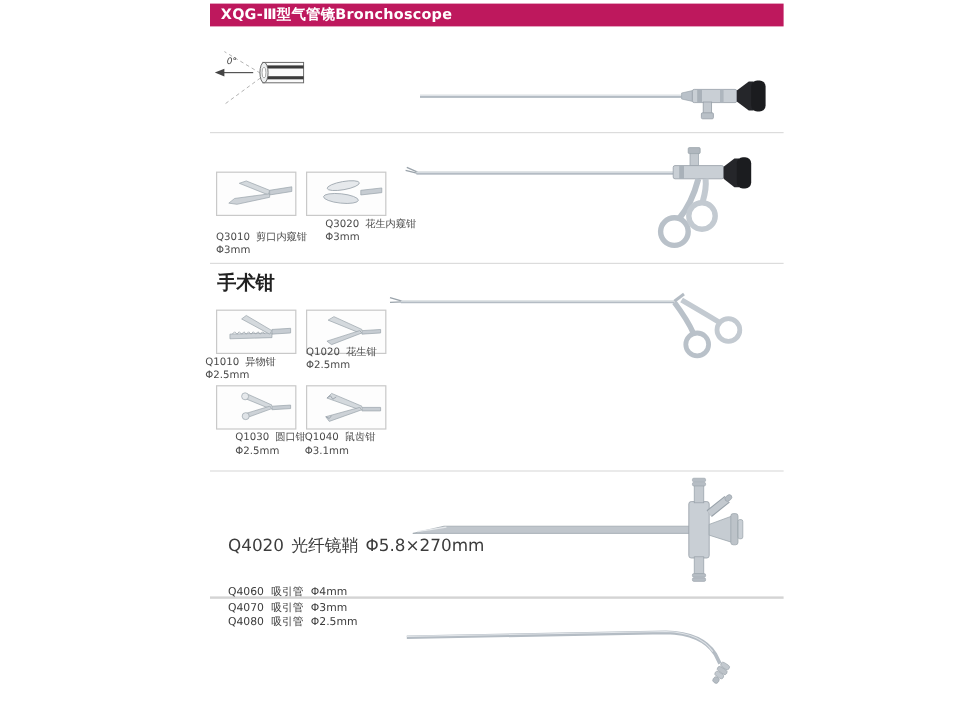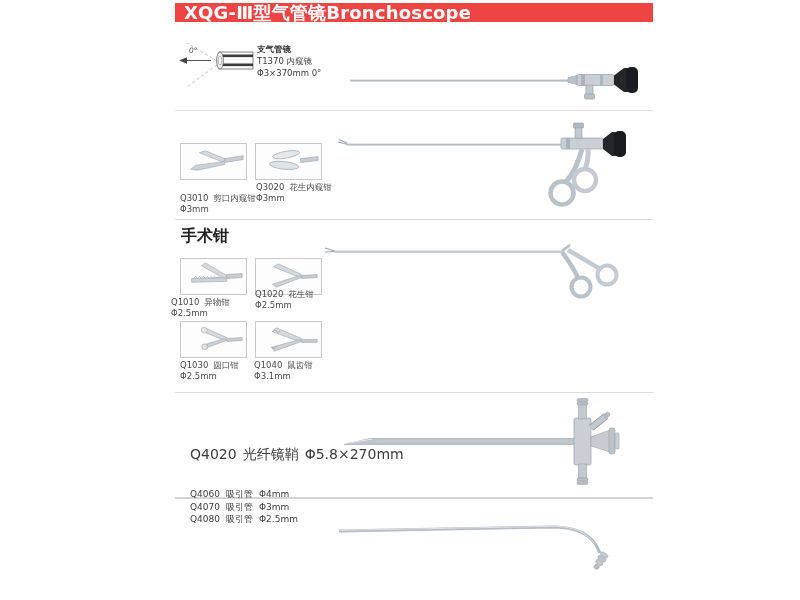--- a/index.html
+++ b/index.html
@@ -5,8 +5,8 @@
   html,body{margin:0;padding:0;background:#fff;}
   .page{position:relative;width:800px;height:600px;background:#ffffff;overflow:hidden;
         font-family:"DejaVu Sans","Liberation Sans",sans-serif;}
-  .title-bar{position:absolute;left:175px;top:3px;width:478px;height:19px;background:#ef4444;
-             color:#ffffff;font-size:18px;font-weight:bold;line-height:19px;padding-left:9px;
+  .title-bar{position:absolute;left:175px;top:3px;width:478px;height:19px;background:#be185d;
+             color:#ffffff;font-size:12px;font-weight:bold;line-height:19px;padding-left:9px;
              box-sizing:border-box;letter-spacing:.2px;}
   .divider{position:absolute;left:175px;width:478px;height:1px;background:#dcdcdc;}
   .divider.thick{height:2px;background:#d4d4d4;}

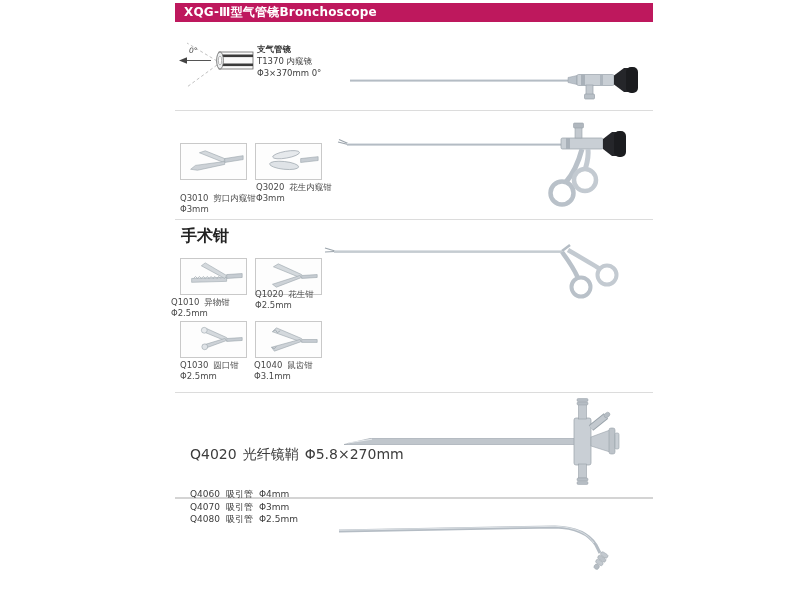--- a/index.html
+++ b/index.html
@@ -50,11 +50,6 @@
     </g>
   </svg>
 
-  <div class="scope-text">
-    <div class="b">支气管镜</div>
-    <div>T1370  内窥镜</div>
-    <div>Φ3×370mm 0°</div>
-  </div>
 
   <svg class="abs" style="left:348px;top:58px" width="297" height="48" viewBox="0 0 297 48">
     <rect x="2" y="21" width="218" height="2.6" fill="#b4bcc4"></rect>

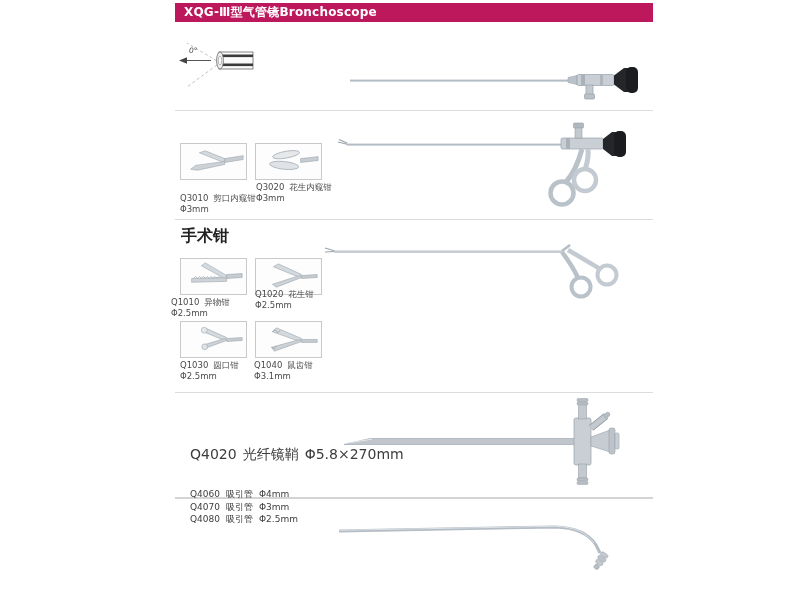--- a/index.html
+++ b/index.html
@@ -103,7 +103,7 @@
     <div><span>Q3010</span><span class="nm">剪口内窥钳</span></div>
     <div>Φ3mm</div>
   </div>
-  <div class="thumb-label" style="left:256px;top:182px">
+  <div class="thumb-label" style="left:271px;top:182px">
     <div><span>Q3020</span><span class="nm">花生内窥钳</span></div>
     <div>Φ3mm</div>
   </div>

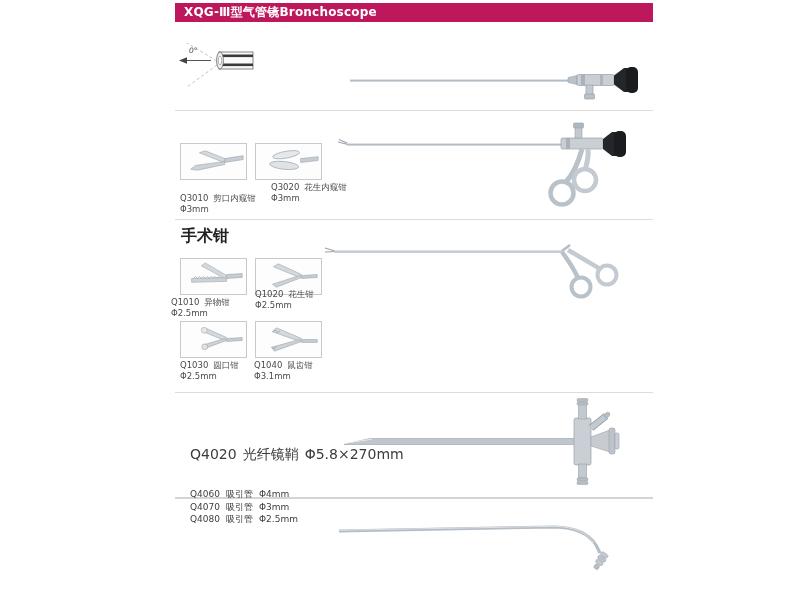--- a/index.html
+++ b/index.html
@@ -168,7 +168,7 @@
       <polyline points="15,26 18,27.5 20,25" fill="none" stroke="#9aa3ab" stroke-width="0.8"></polyline>
     </svg>
   </div>
-  <div class="thumb-label" style="left:180px;top:360px">
+  <div class="thumb-label" style="left:196px;top:360px">
     <div><span>Q1030</span><span class="nm">圆口钳</span></div>
     <div>Φ2.5mm</div>
   </div>

